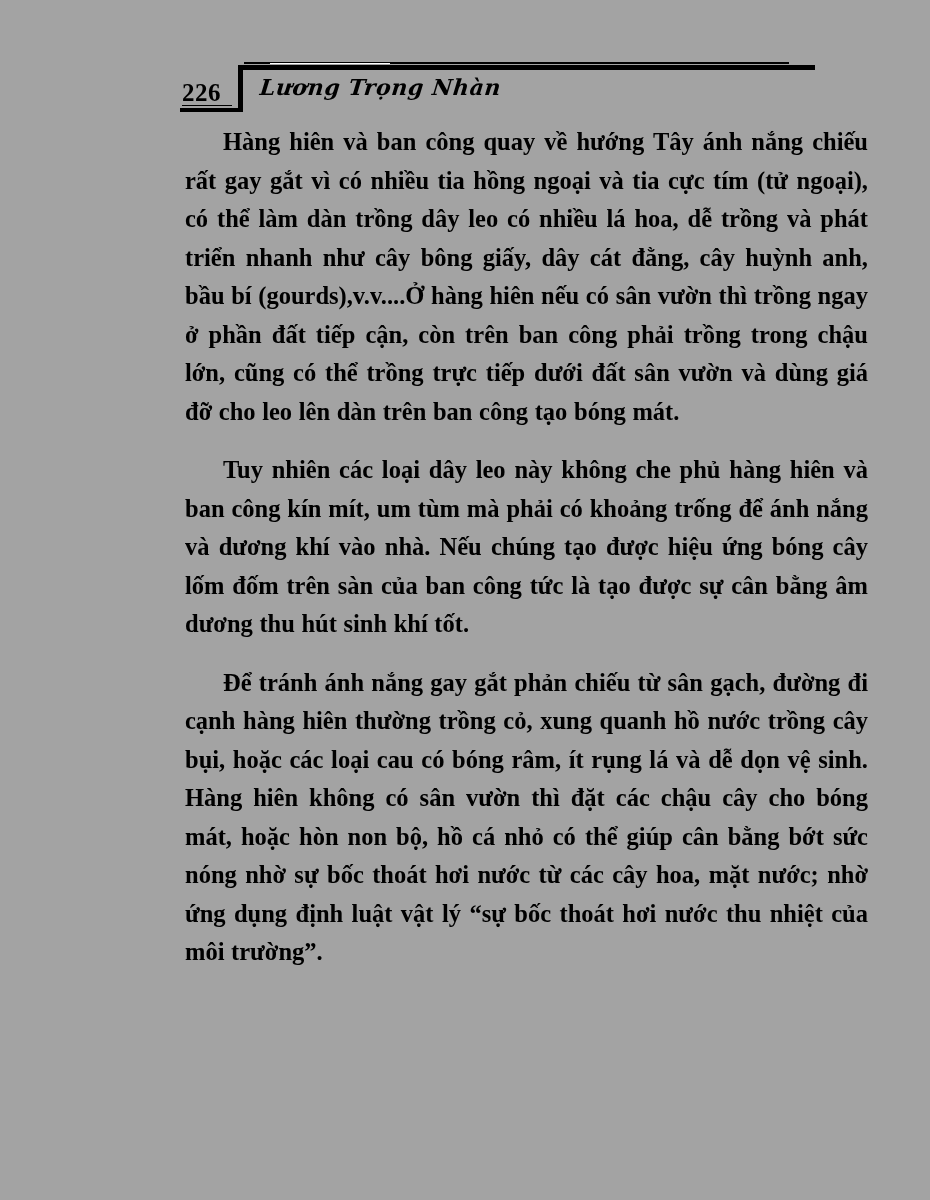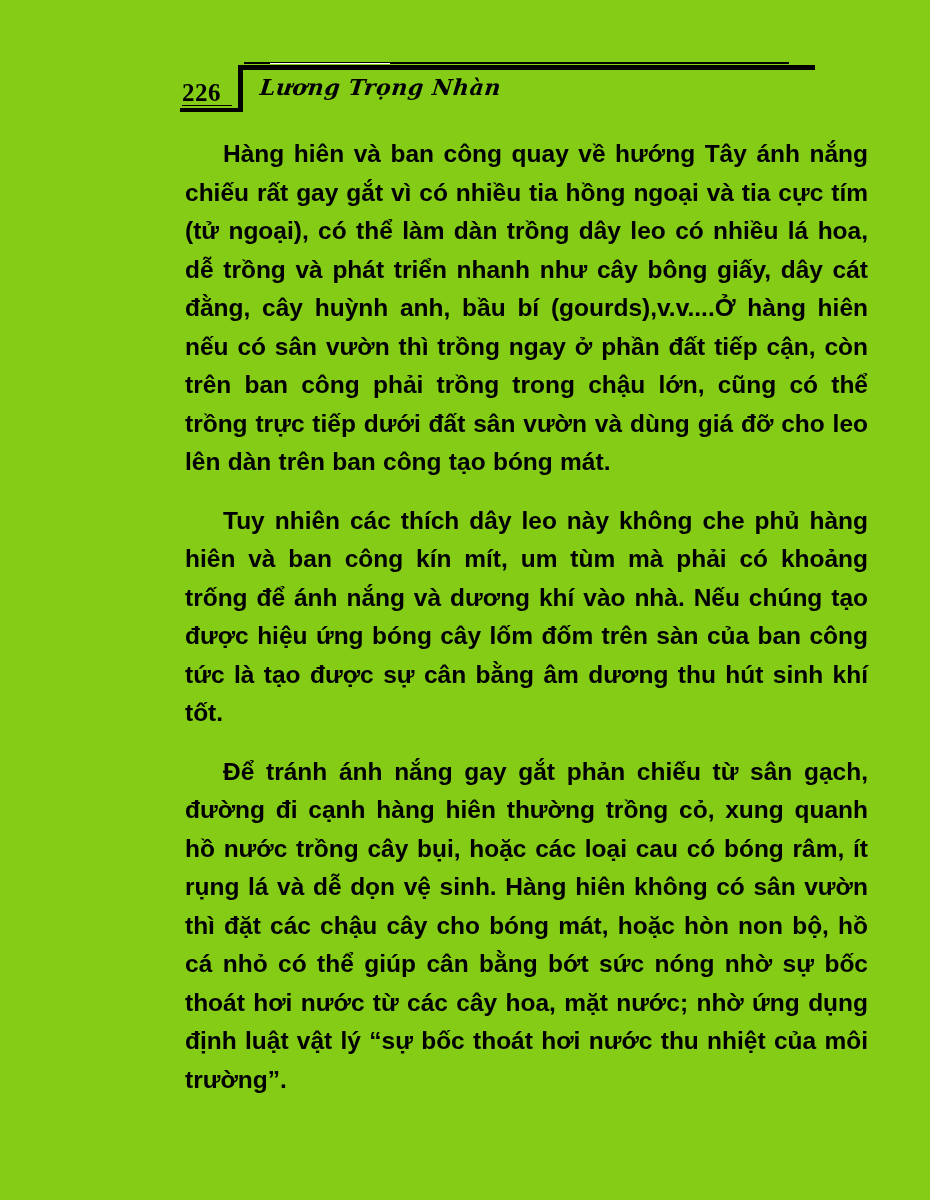--- a/index.html
+++ b/index.html
@@ -12,7 +12,7 @@
     position: relative;
     width: 930px;
     height: 1200px;
-    background: #84cc16;
+    background: #a3a3a3;
     overflow: hidden;
     font-family: "Liberation Serif", "DejaVu Serif", serif;
     color: #000000;

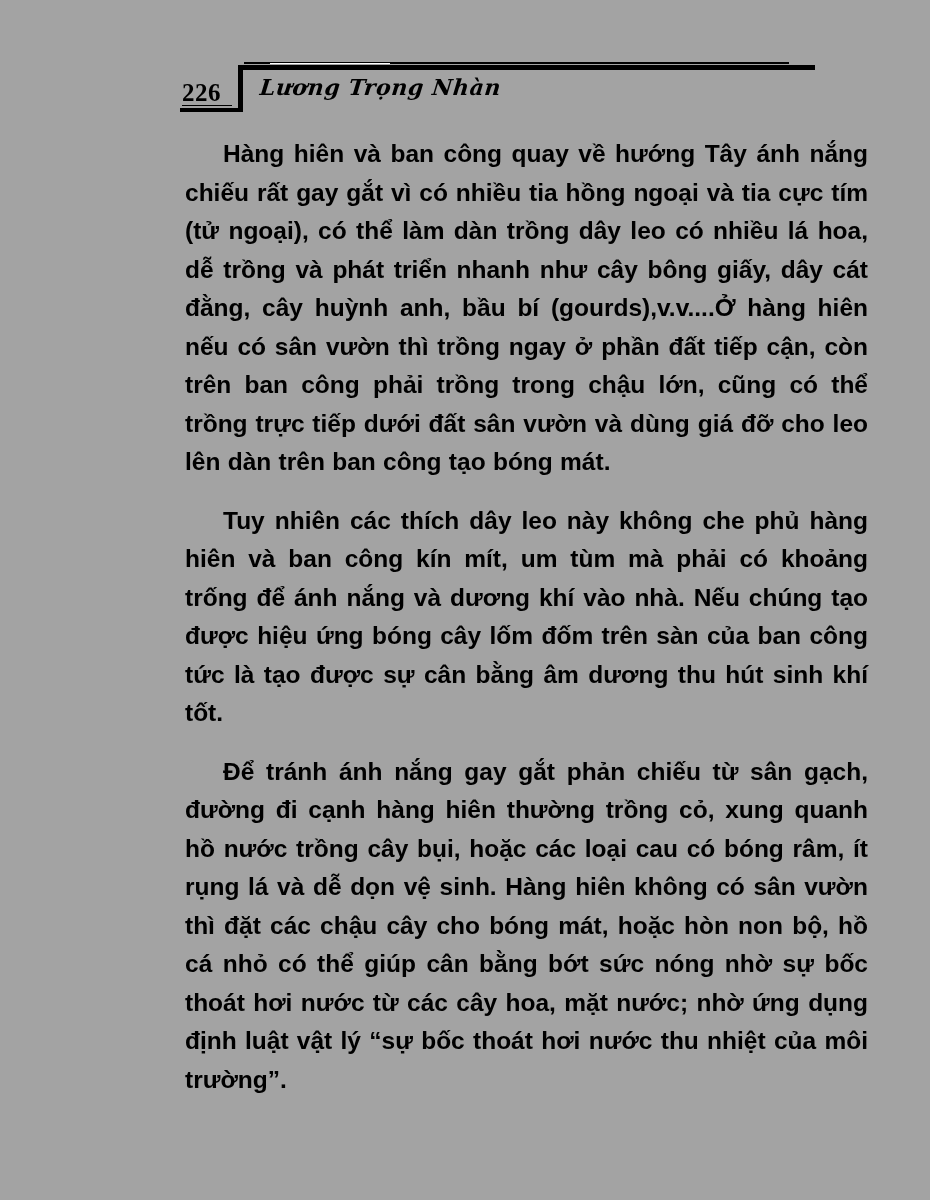--- a/index.html
+++ b/index.html
@@ -116,7 +116,7 @@
     width: 683px;
   }
   .body-text p {
-    margin: 12px 0 16px 0;
+    margin: 0 0 16px 0;
     font-size: 24.5px;
     line-height: 38.5px;
     text-align: justify;
@@ -124,7 +124,7 @@
     text-justify: inter-word;
     word-spacing: 0.5px;
     font-weight: 600;
-    font-family: Liberation Sans, sans-serif;
+    font-family: Liberation Serif, serif;
   }
   .body-text p:last-child {
     margin-bottom: 0;

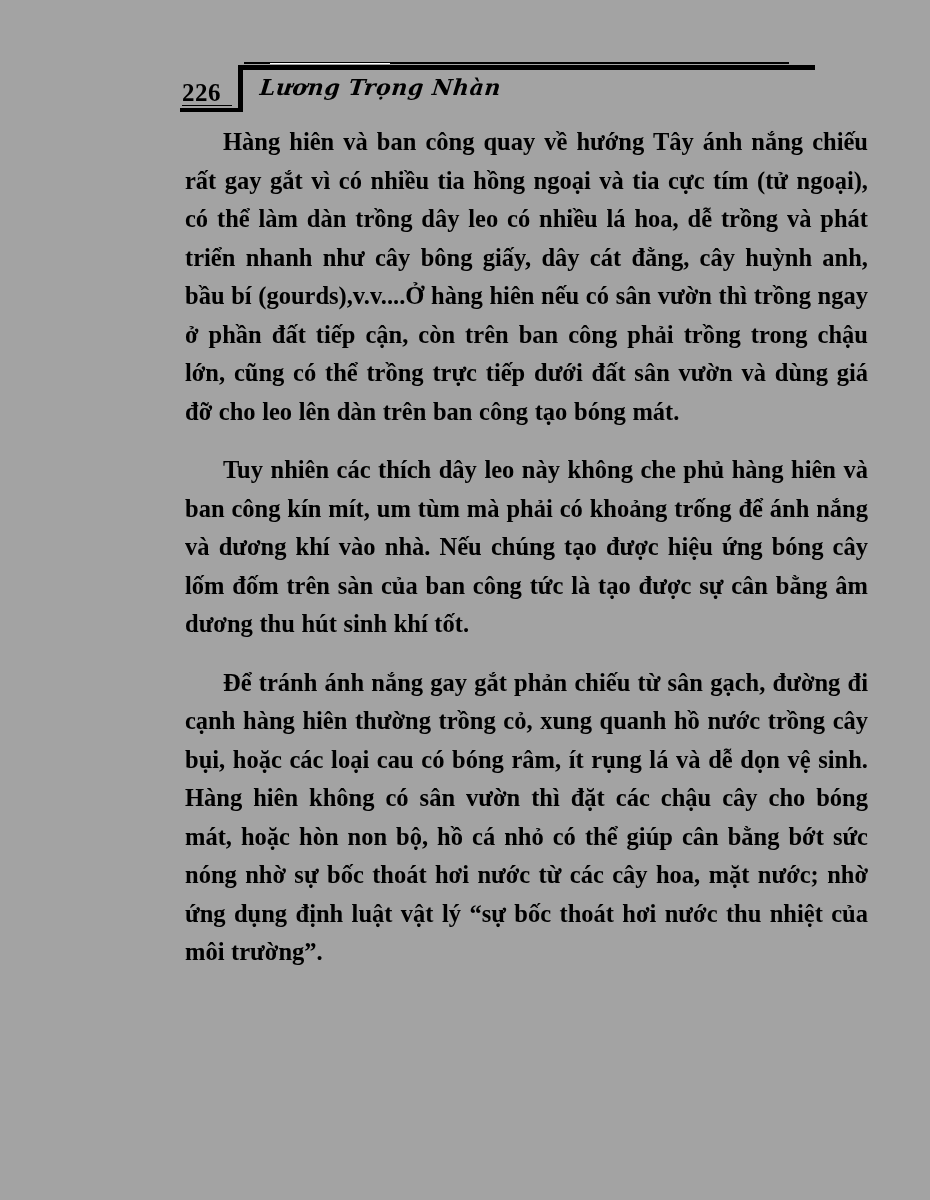--- a/index.html
+++ b/index.html
@@ -150,7 +150,7 @@
 
   <div class="body-text">
     <p class="para-gap-lg">Hàng hiên và ban công quay về hướng Tây ánh nắng chiếu rất gay gắt vì có nhiều tia hồng ngoại và tia cực tím (tử ngoại), có thể làm dàn trồng dây leo có nhiều lá hoa, dễ trồng và phát triển nhanh như cây bông giấy, dây cát đằng, cây huỳnh anh, bầu bí (gourds),v.v....Ở hàng hiên nếu có sân vườn thì trồng ngay ở phần đất tiếp cận, còn trên ban công phải trồng trong chậu lớn, cũng có thể trồng trực tiếp dưới đất sân vườn và dùng  giá đỡ cho leo lên dàn trên ban công tạo bóng mát.</p>
-    <p class="para-gap-lg">Tuy nhiên các thích dây leo này không che phủ hàng hiên và ban công kín mít, um tùm mà phải có khoảng trống để ánh nắng và dương khí vào nhà. Nếu chúng tạo được hiệu ứng bóng cây lốm đốm trên sàn của ban công tức là tạo được sự cân bằng âm dương thu hút sinh khí tốt.</p>
+    <p class="para-gap-lg">Tuy nhiên các loại dây leo này không che phủ hàng hiên và ban công kín mít, um tùm mà phải có khoảng trống để ánh nắng và dương khí vào nhà. Nếu chúng tạo được hiệu ứng bóng cây lốm đốm trên sàn của ban công tức là tạo được sự cân bằng âm dương thu hút sinh khí tốt.</p>
     <p class="para-gap-lg">Để tránh ánh nắng gay gắt phản chiếu từ sân gạch, đường đi cạnh hàng hiên thường trồng cỏ, xung quanh hồ nước trồng cây bụi, hoặc các loại cau có bóng râm, ít rụng lá và dễ dọn vệ sinh. Hàng hiên không có sân vườn thì đặt các chậu cây cho bóng mát, hoặc hòn non bộ, hồ cá nhỏ có thể giúp cân bằng bớt sức nóng nhờ sự bốc thoát hơi nước từ các cây hoa, mặt nước; nhờ ứng dụng định luật vật lý “sự bốc thoát hơi nước thu nhiệt của môi trường”.</p>
   </div>
 

